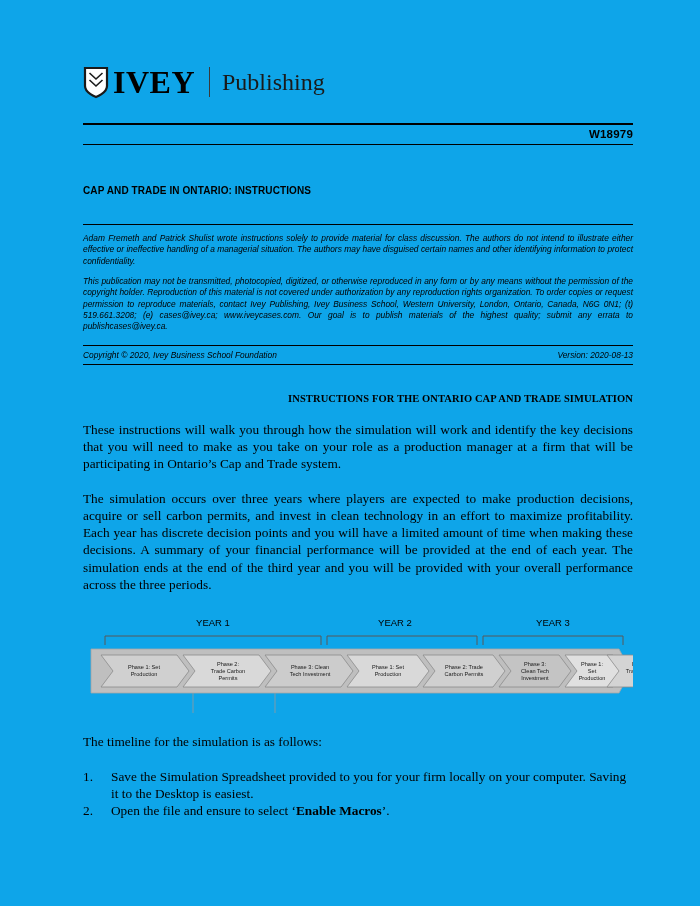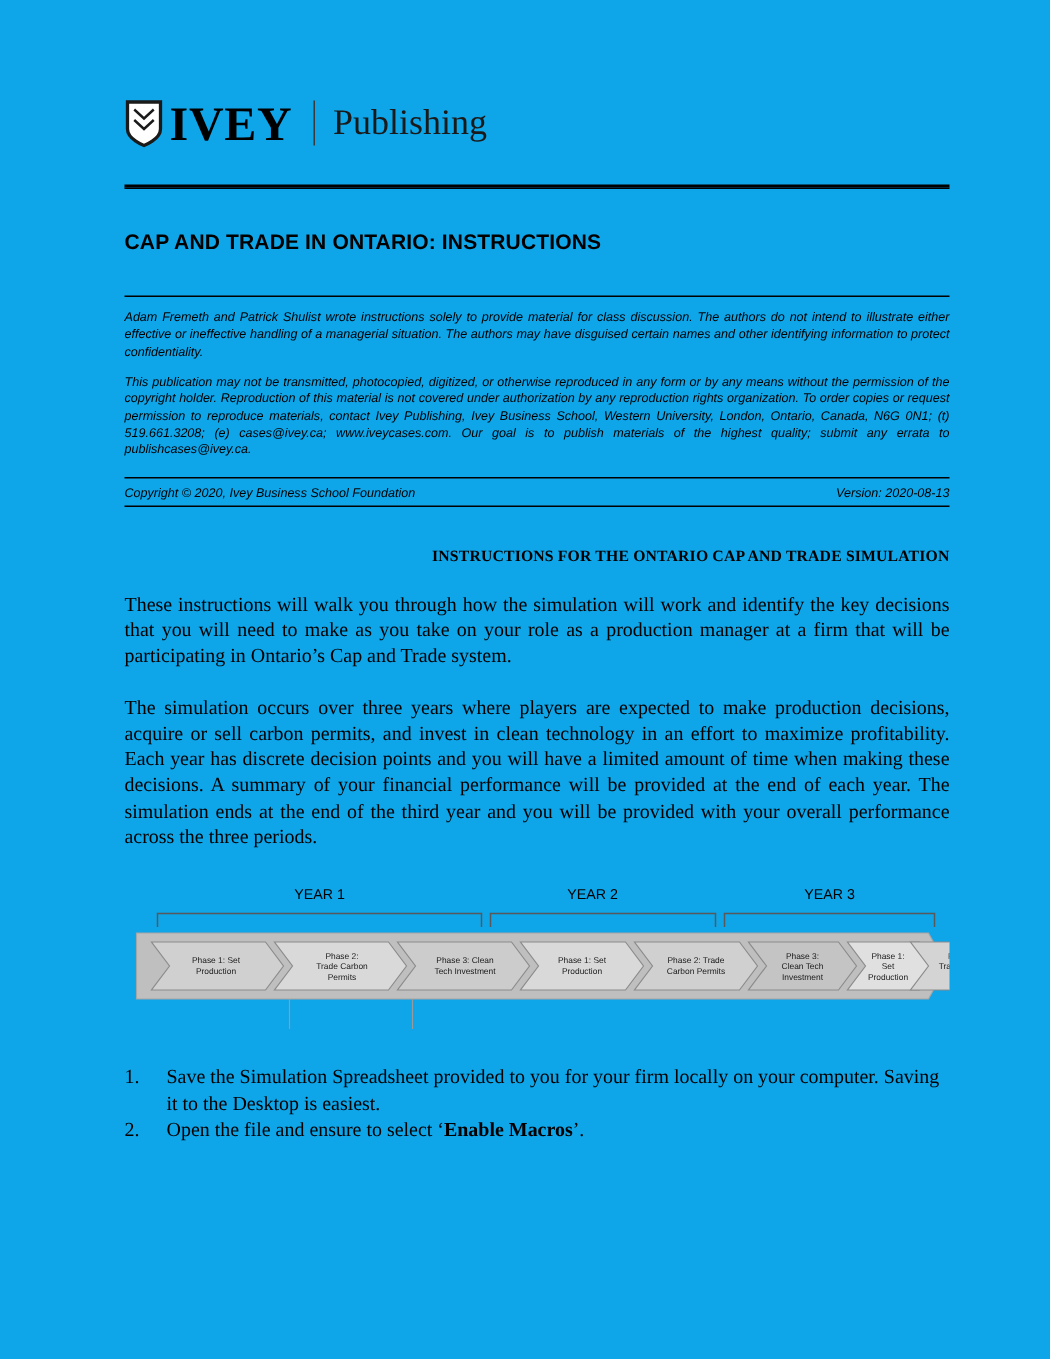--- a/index.html
+++ b/index.html
@@ -184,6 +184,7 @@
 
     <div class="rule-thick"></div>
 
+    <div class="docnum">W18979</div>
 
     <div class="rule-thin"></div>
 

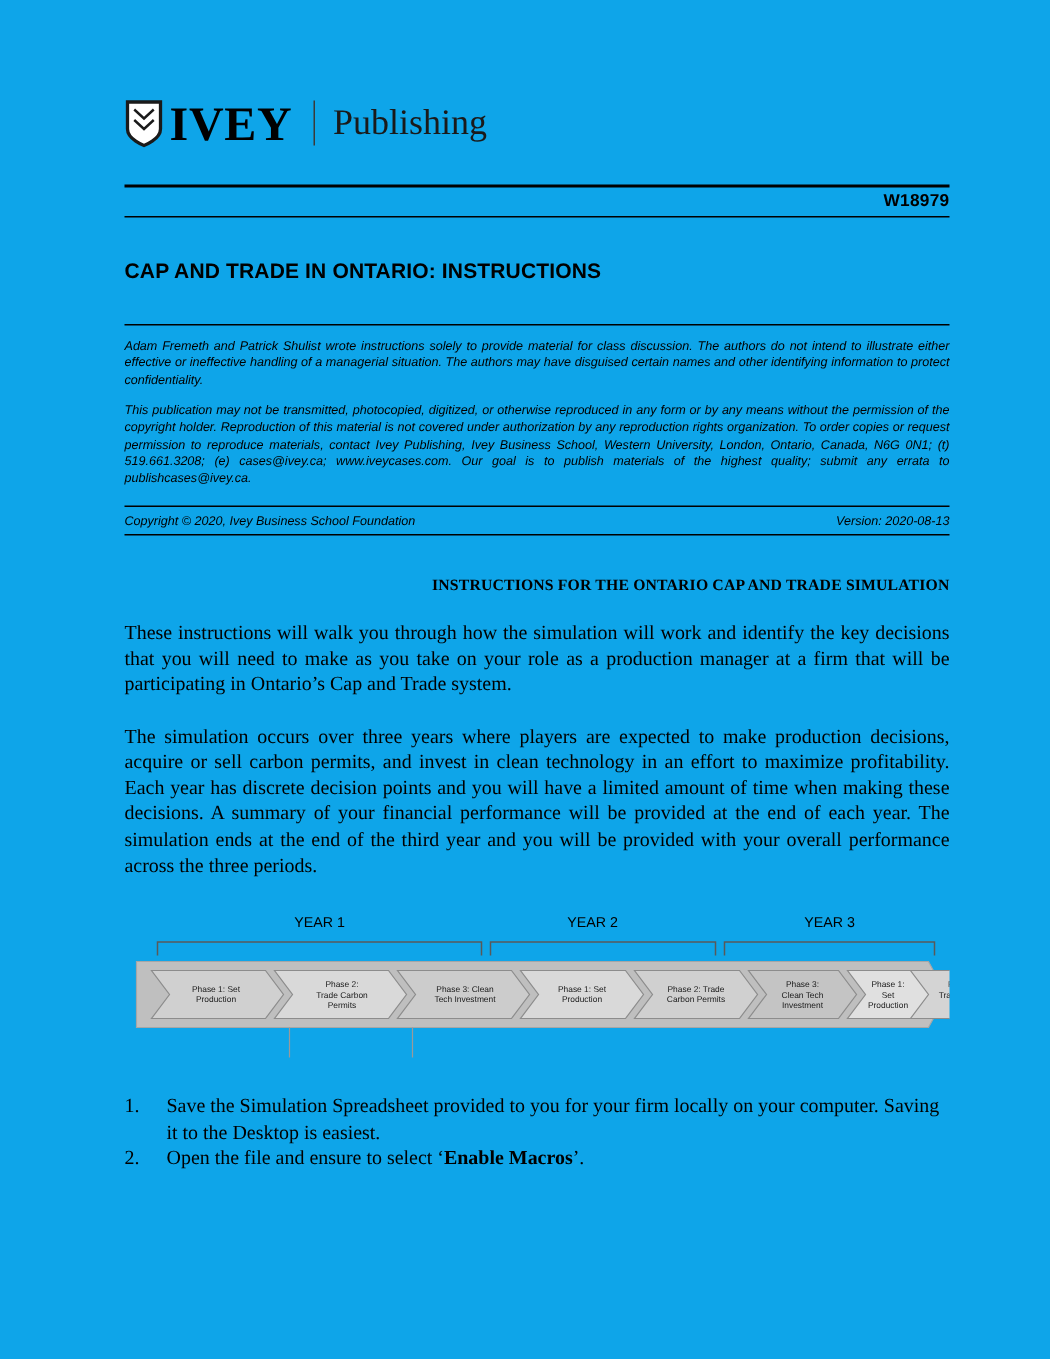--- a/index.html
+++ b/index.html
@@ -86,9 +86,9 @@
 
   .doc-title {
     font-family: "Liberation Sans", sans-serif;
-    font-size: 14px;
-    font-weight: bold;
-    margin: 27px 0 28px 0;
+    font-size: 10px;
+    font-weight: bold;
+    margin: 40px 0 28px 0;
     letter-spacing: 0.1px;
   }
 

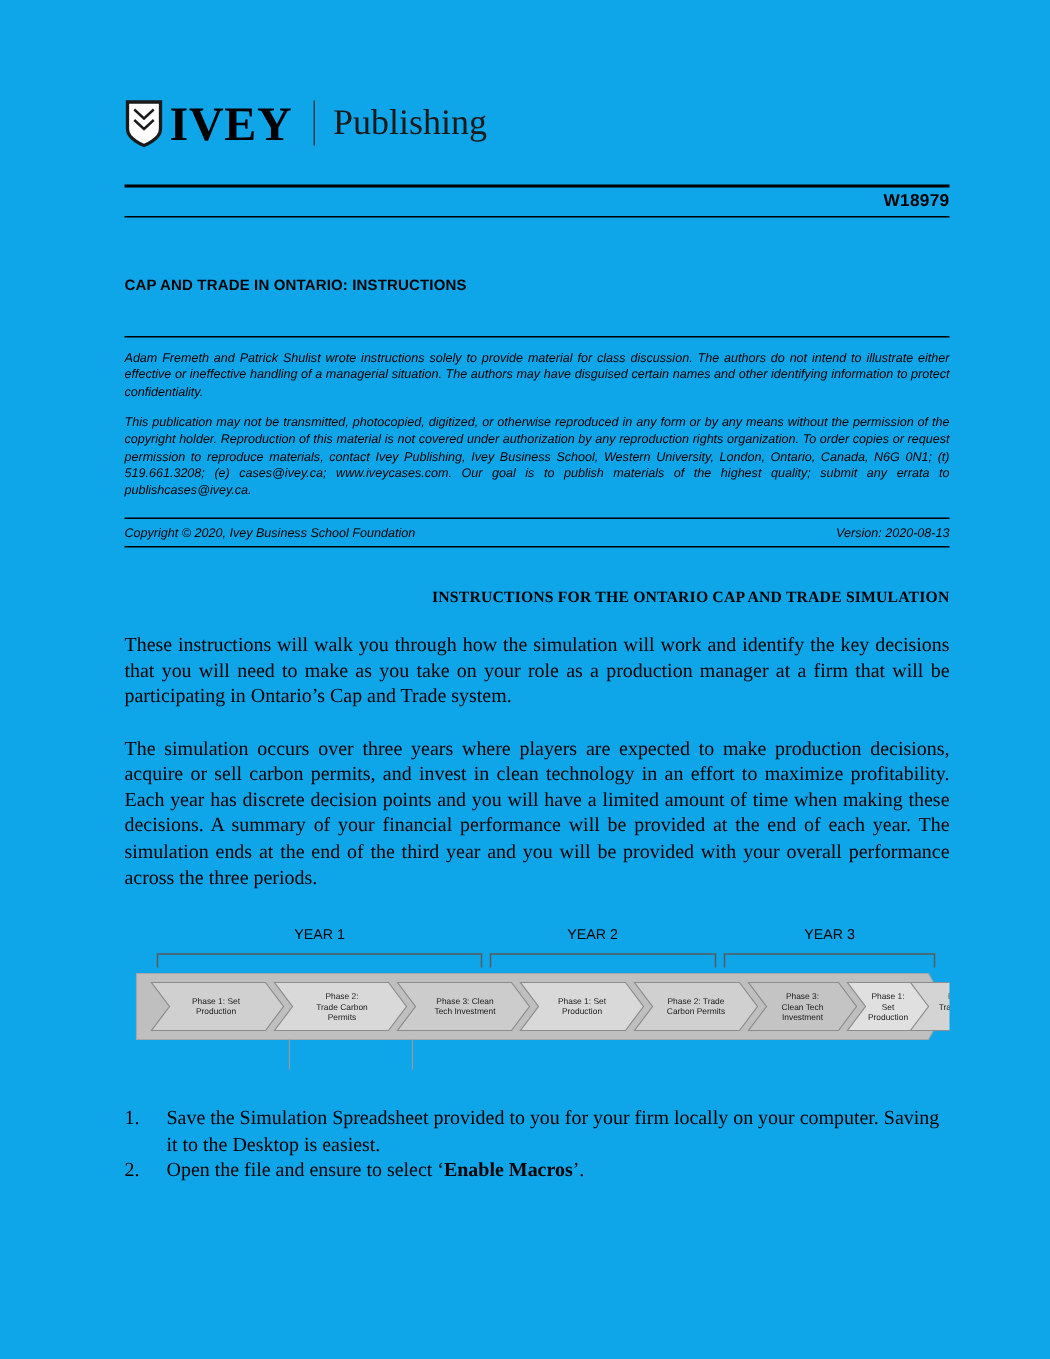--- a/index.html
+++ b/index.html
@@ -267,6 +267,7 @@
       </svg>
     </div>
 
+    <p class="body-p" style="margin-top:14px;">The timeline for the simulation is as follows:</p>
 
     <ol class="list">
       <li>

